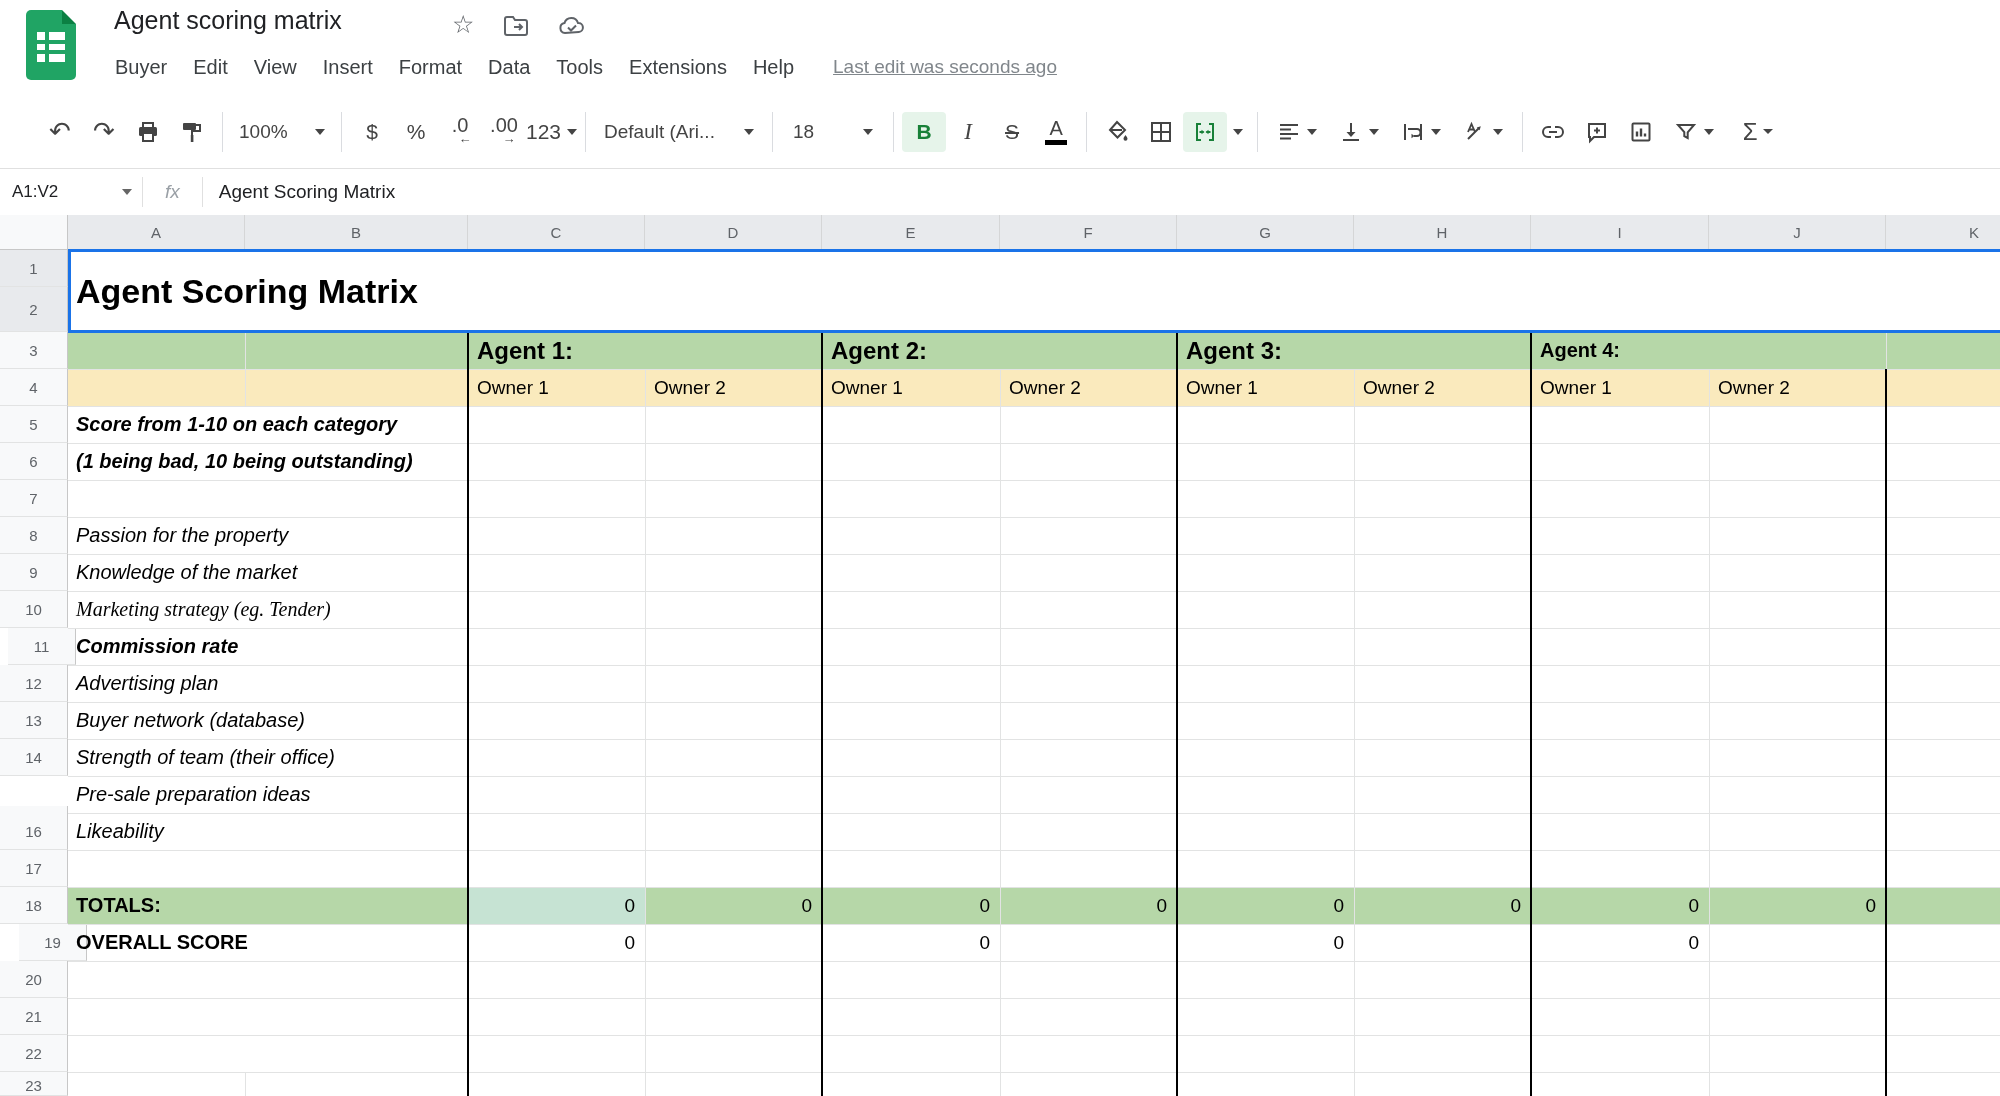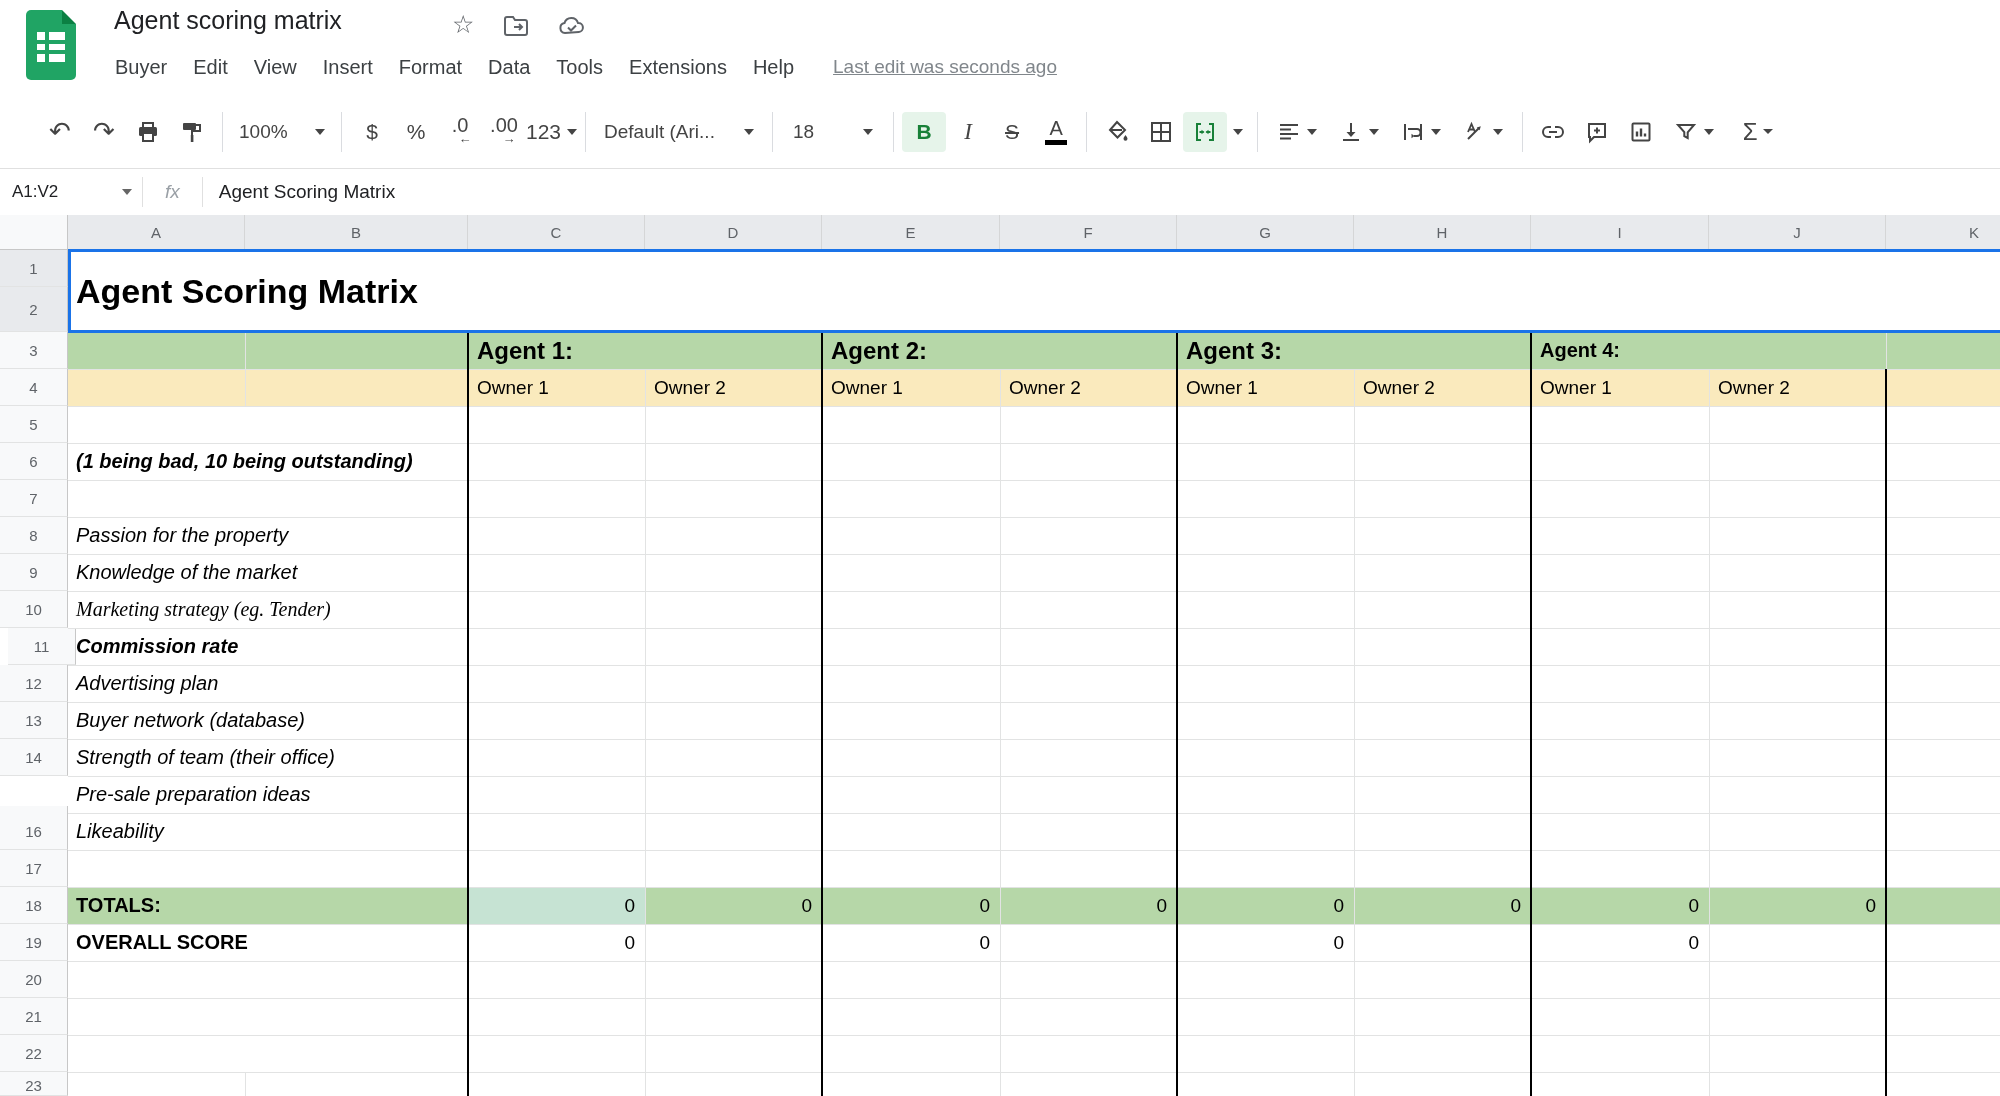--- a/index.html
+++ b/index.html
@@ -365,6 +365,7 @@
   <div class="cell" style="left:1540px;top:369px;font-size:19px;">Owner 1</div>
   <div class="cell" style="left:1718px;top:369px;font-size:19px;">Owner 2</div>
 
+  <div class="cell bd it" style="left:76px;top:406px;">Score from 1-10 on each category</div>
   <div class="cell bd it" style="left:76px;top:443px;">(1 being bad, 10 being outstanding)</div>
 
   <div class="cell it" style="left:76px;top:517px;">Passion for the property</div>

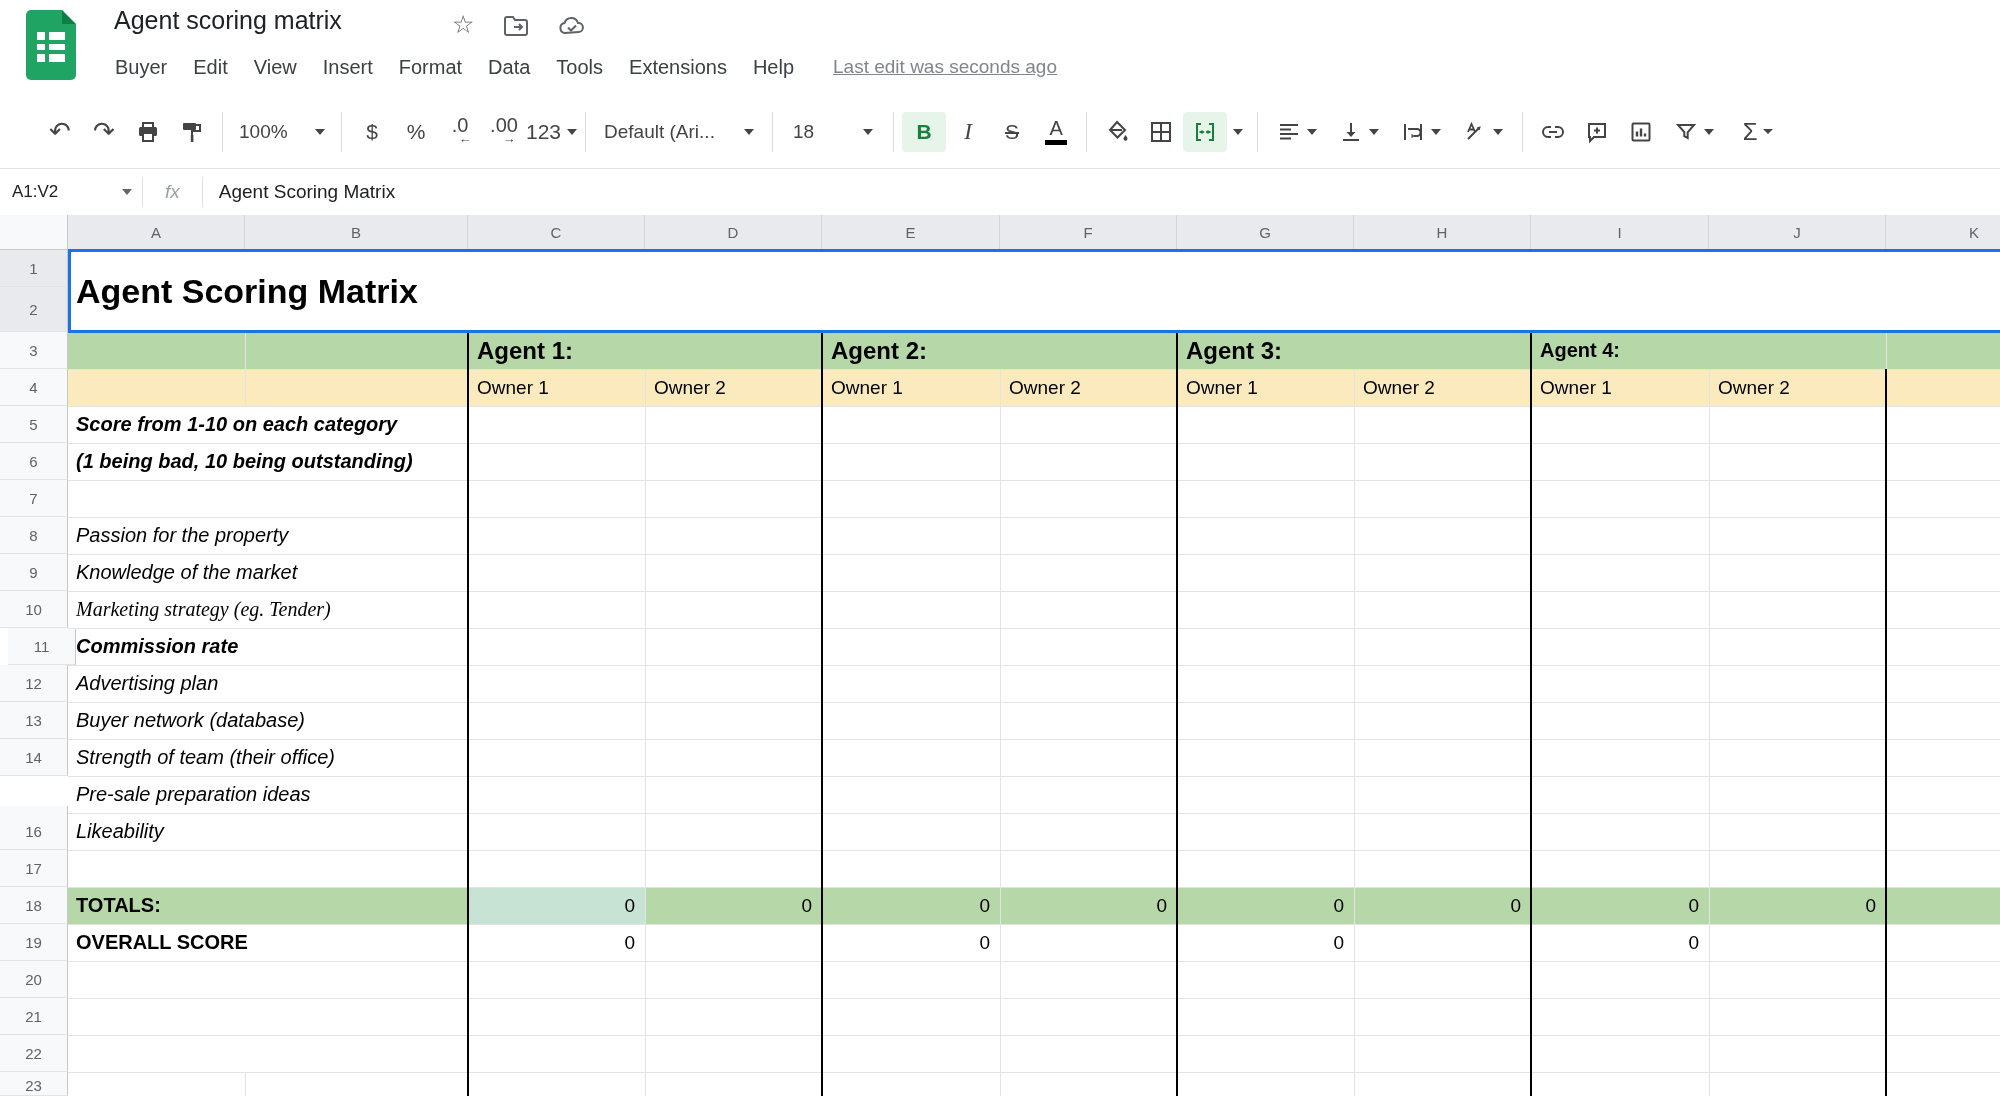--- a/index.html
+++ b/index.html
@@ -293,7 +293,7 @@
   <div class="rn" style="top:813px;height:37px;line-height:37px;">16</div>
   <div class="rn" style="top:850px;height:37px;line-height:37px;">17</div>
   <div class="rn" style="top:887px;height:37px;line-height:37px;">18</div>
-  <div class="rn" style="top:924px;height:37px;line-height:37px;">19</div>
+  <div class="rn" style="top:924px;height:37px;line-height:37px;margin-left:19px;">19</div>
   <div class="rn" style="top:961px;height:37px;line-height:37px;">20</div>
   <div class="rn" style="top:998px;height:37px;line-height:37px;">21</div>
   <div class="rn" style="top:1035px;height:37px;line-height:37px;">22</div>

